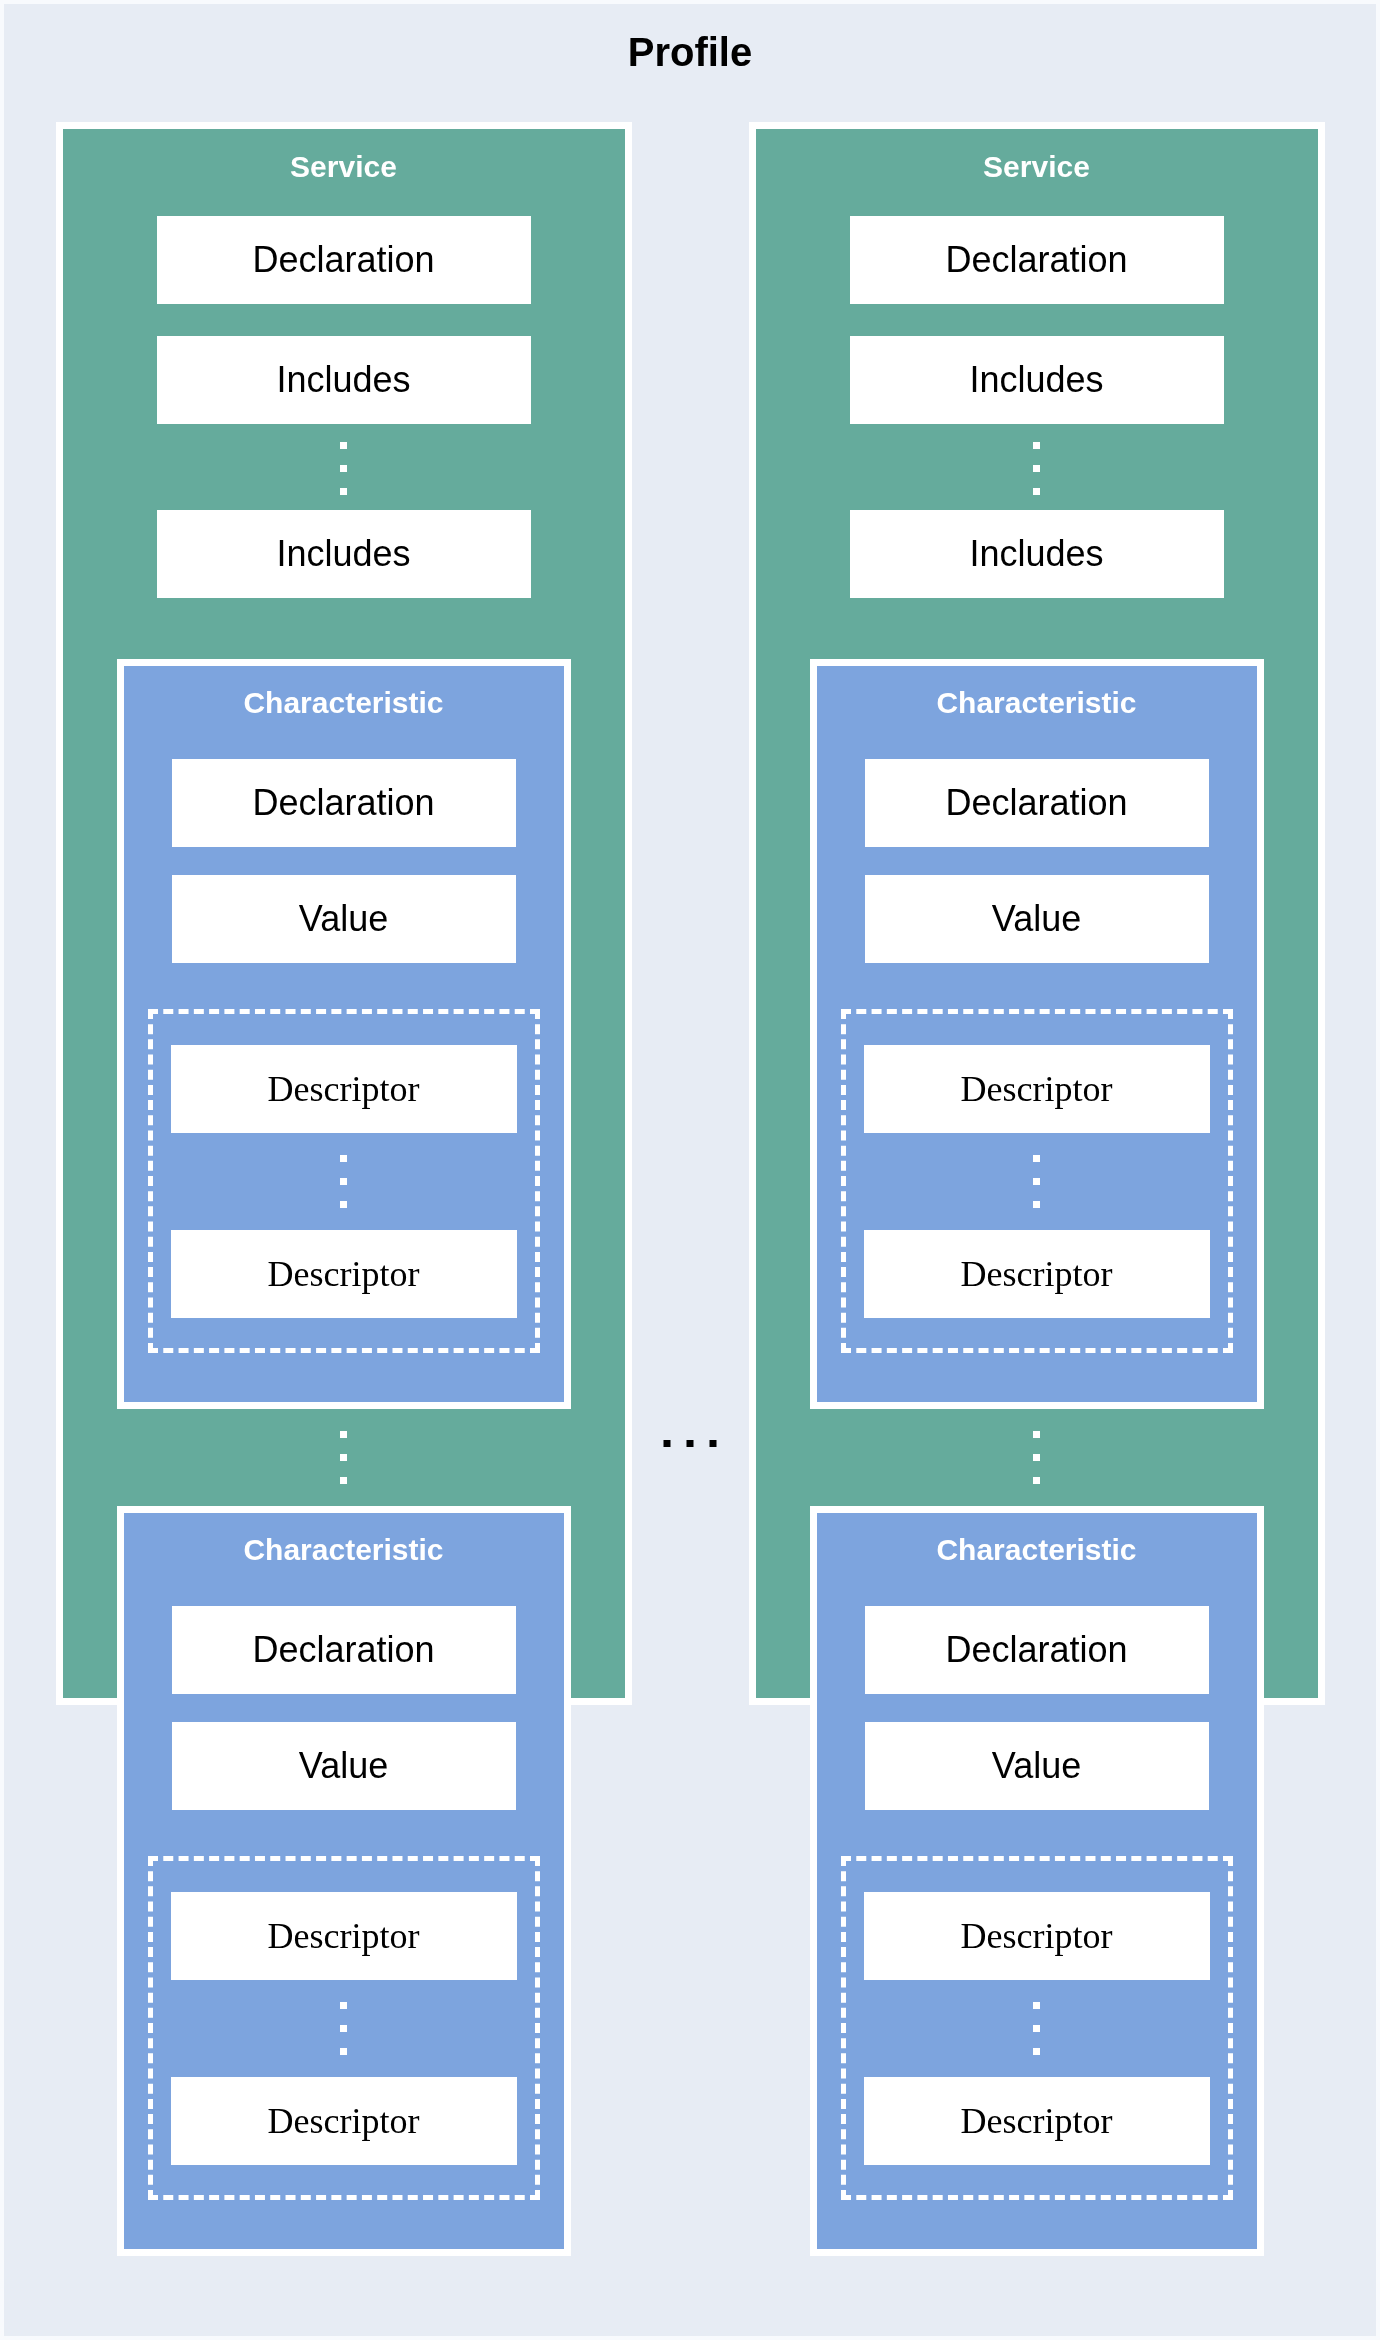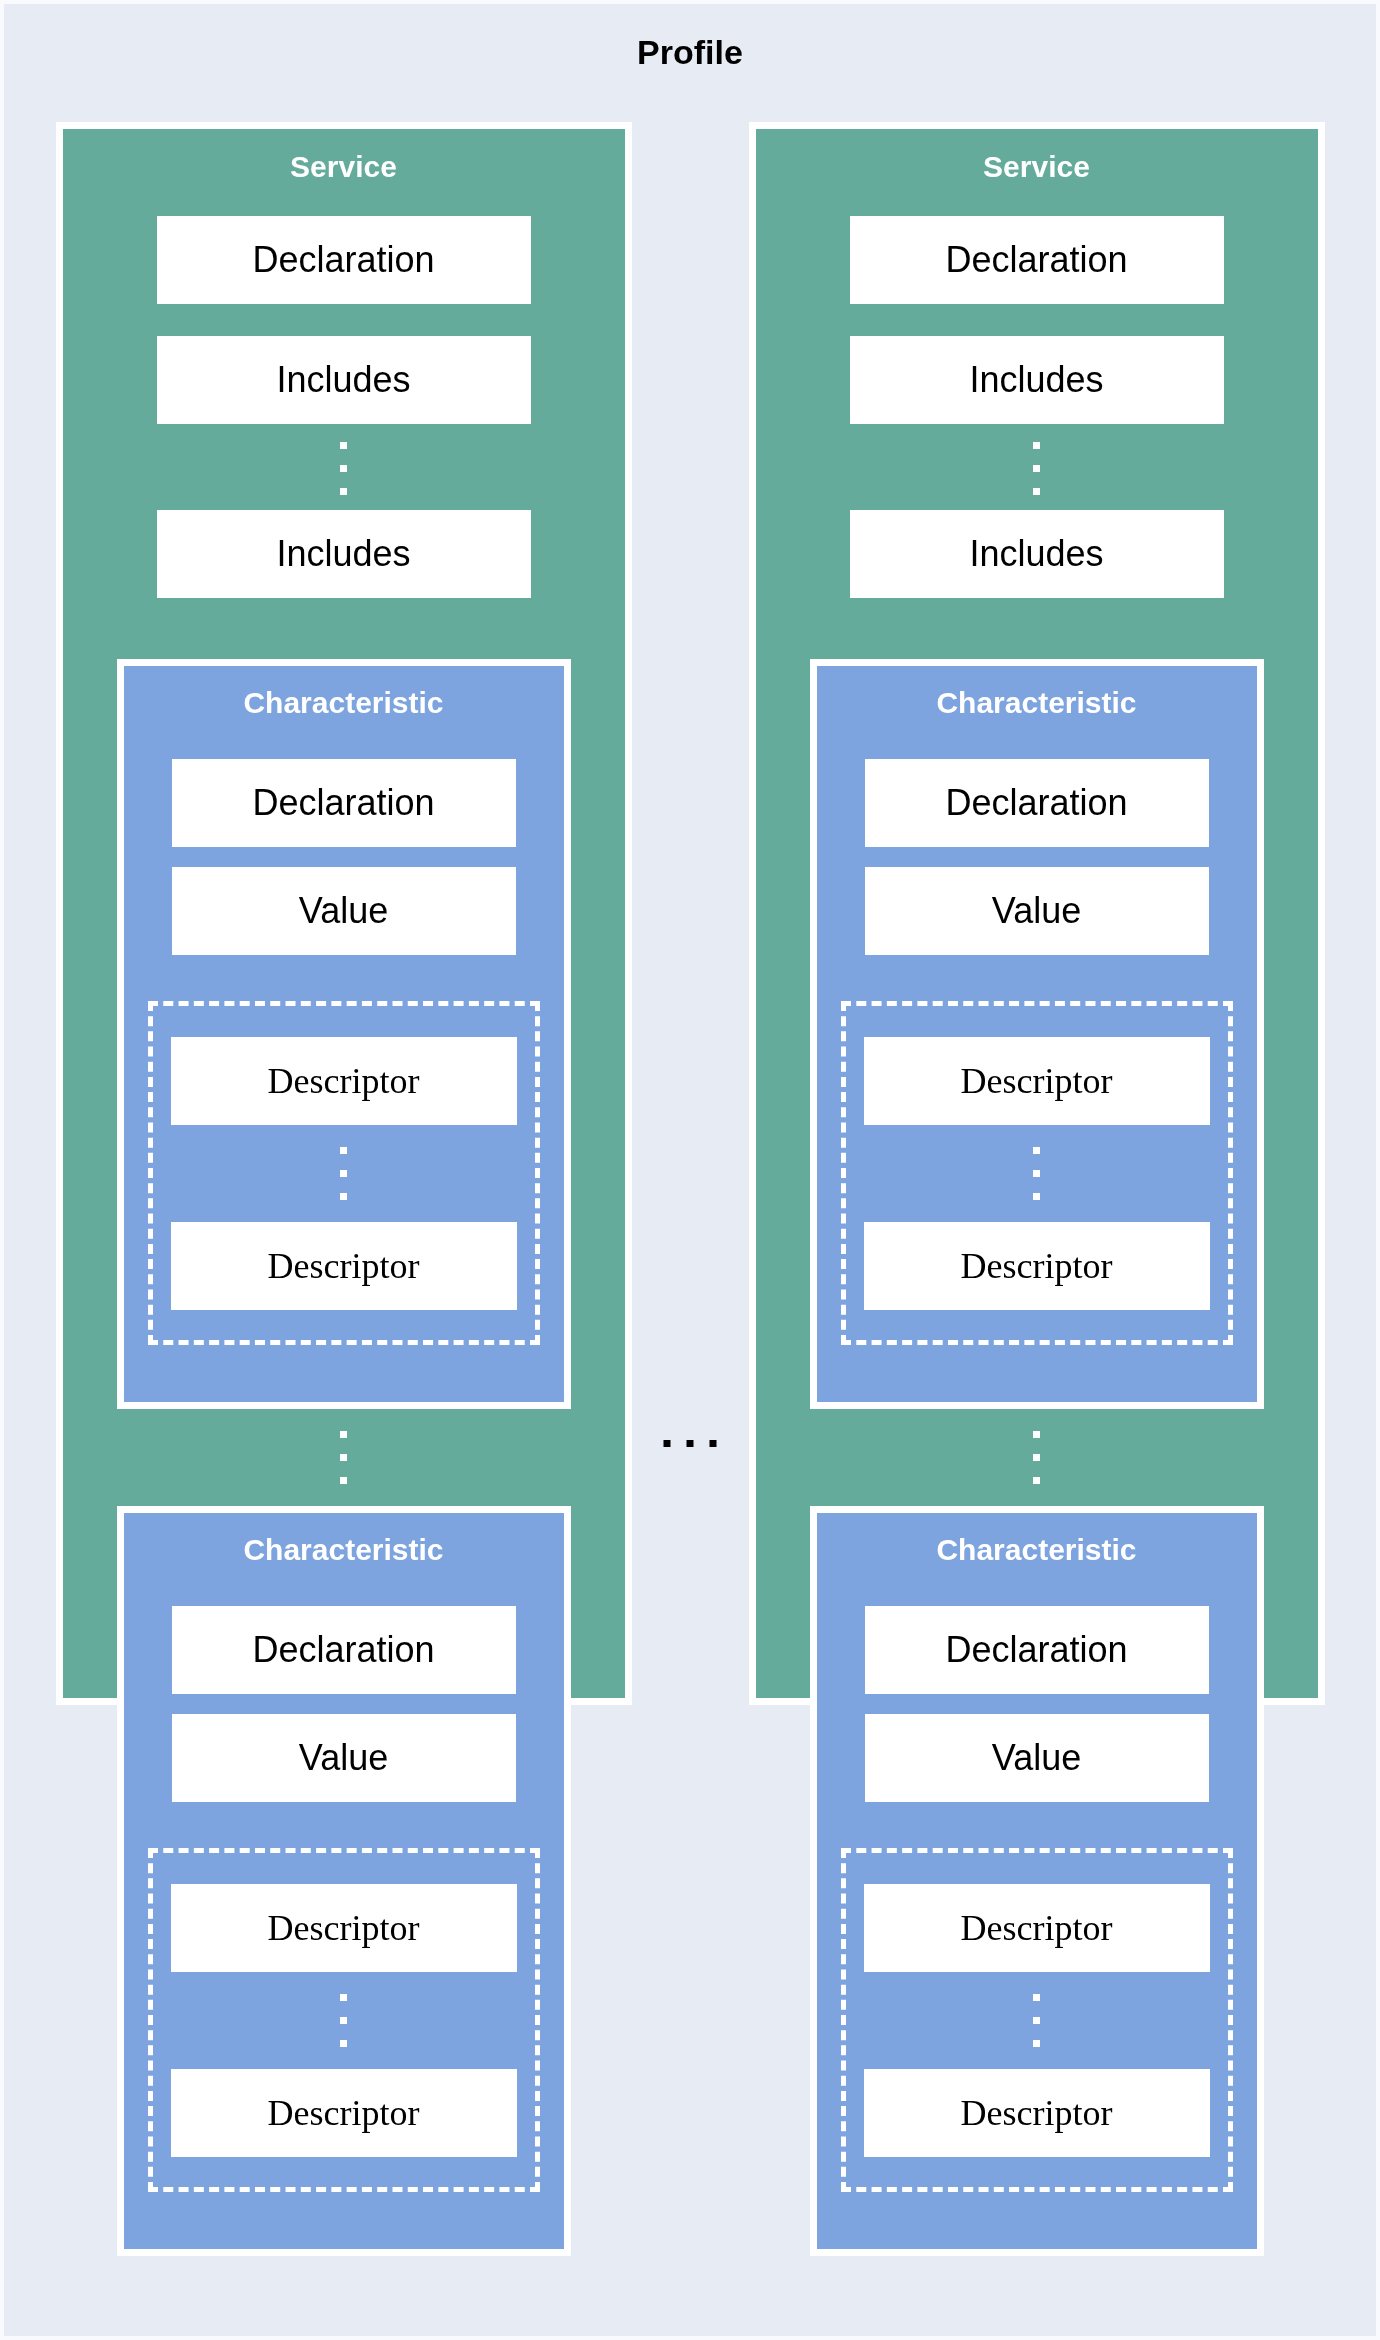--- a/index.html
+++ b/index.html
@@ -19,7 +19,7 @@
   .page-title {
     margin-top: 28px;
     text-align: center;
-    font-size: 34px;
+    font-size: 40px;
     line-height: 40px;
     font-weight: bold;
     color: #000;

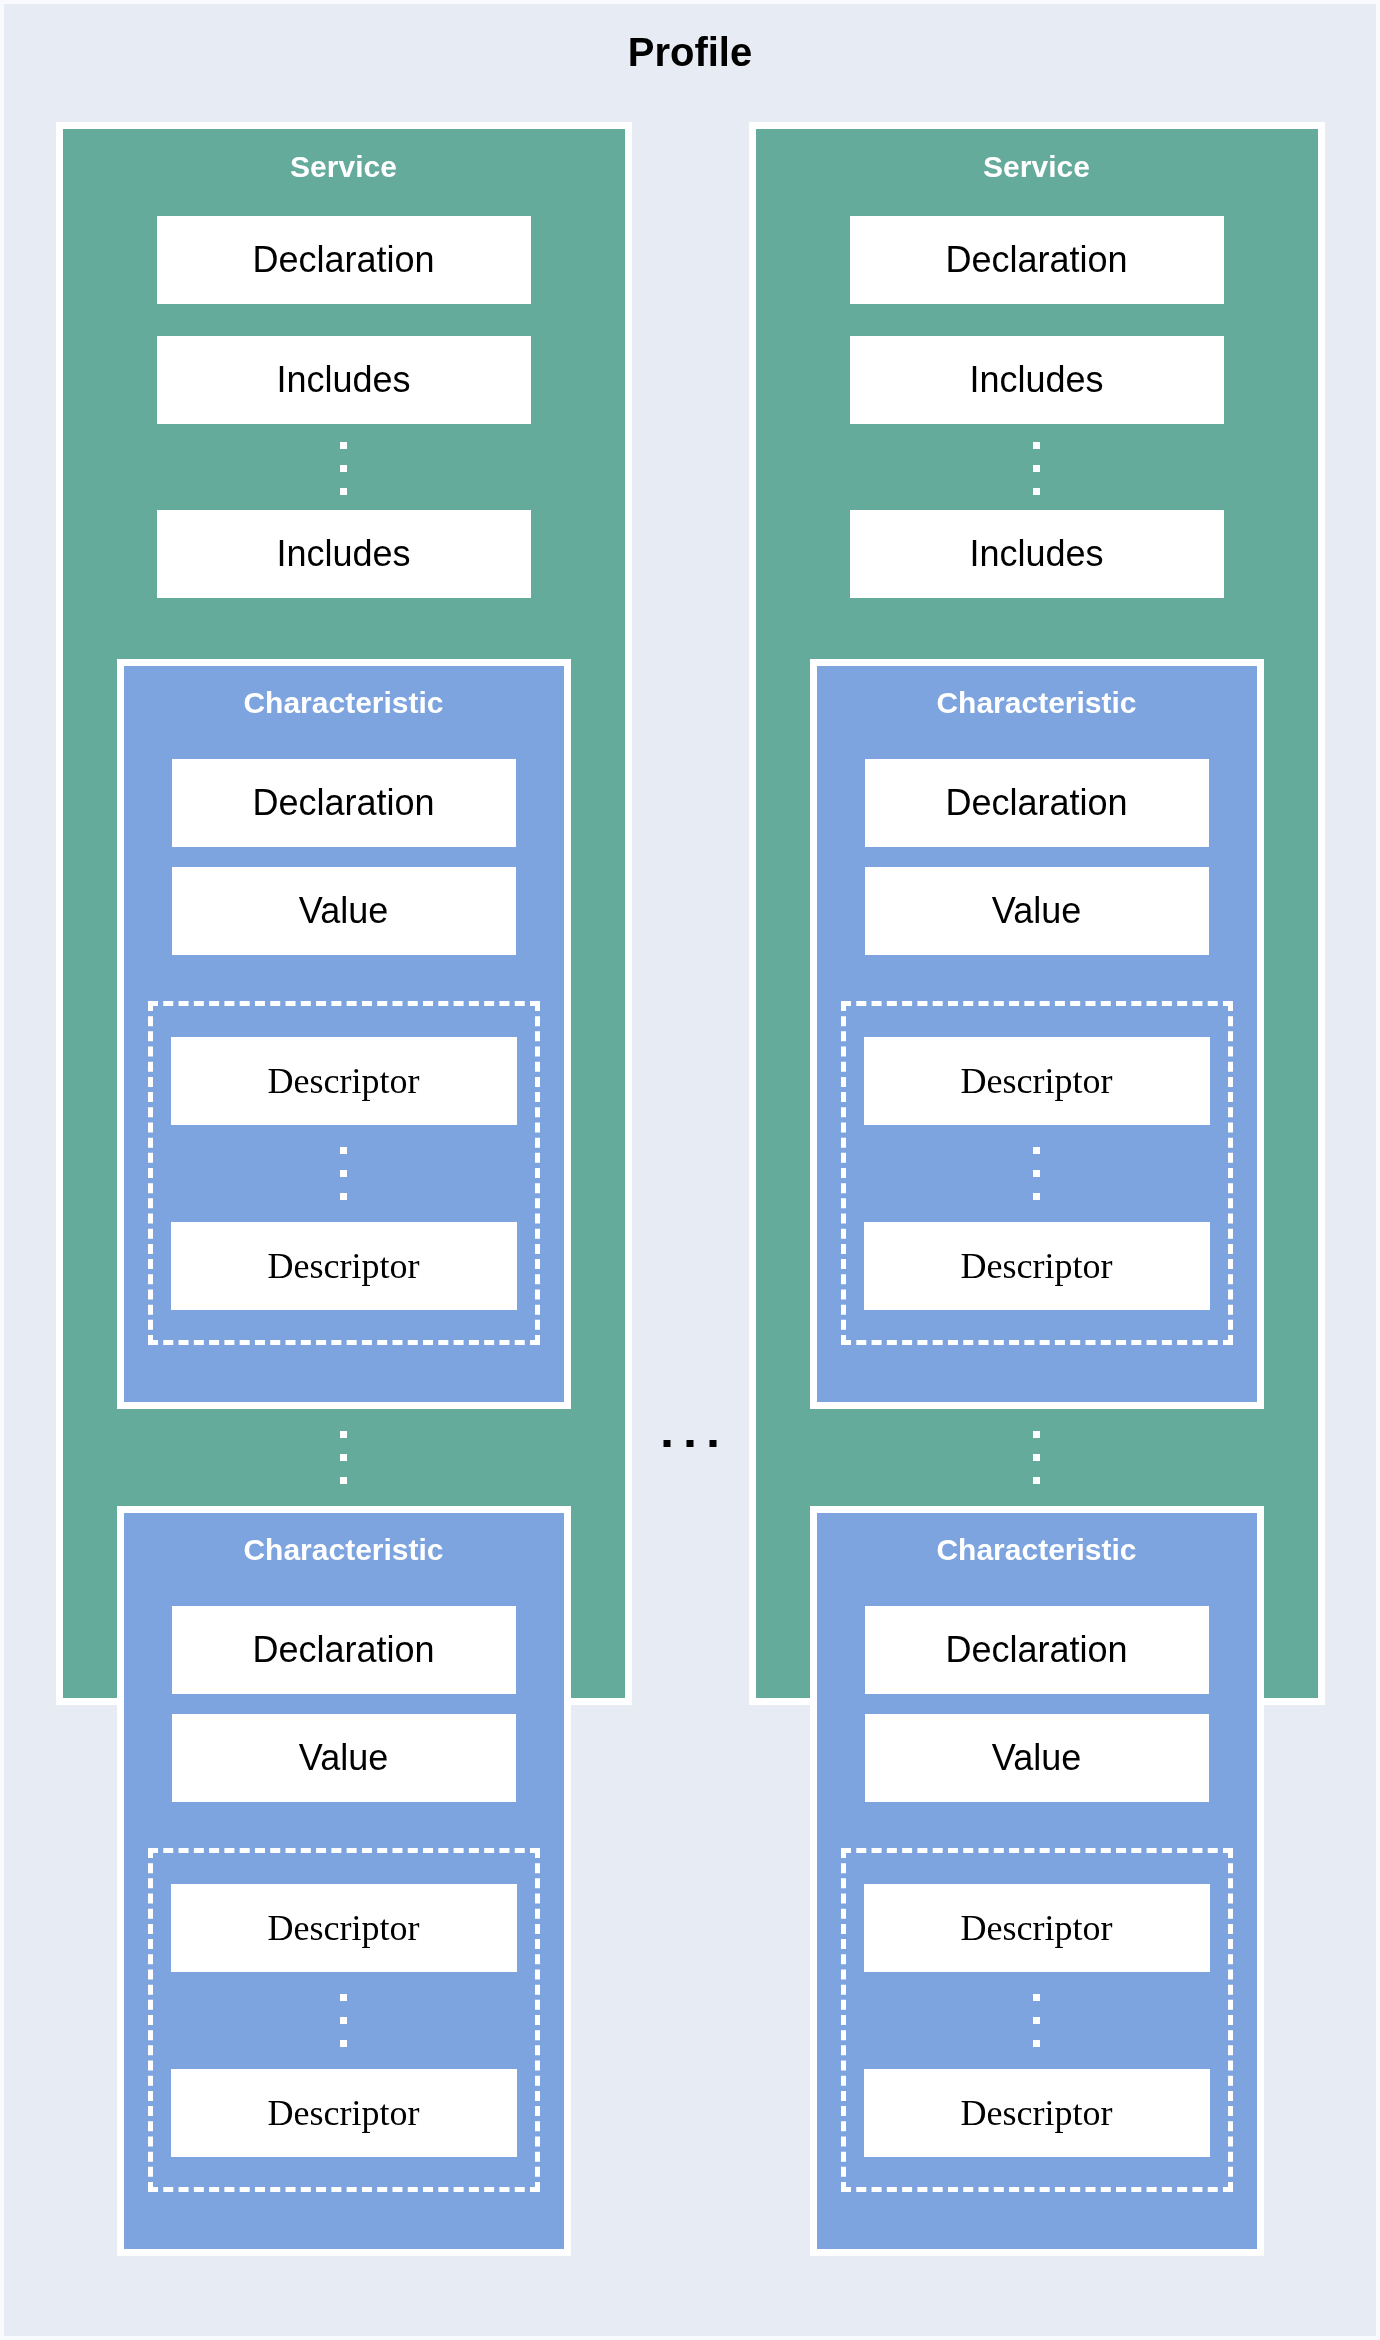--- a/index.html
+++ b/index.html
@@ -93,7 +93,7 @@
   .char-frame.first { margin-top: 61px; }
 
   .char-declaration { margin-top: 38px; }
-  .char-value { margin-top: 20px; }
+  .char-value { margin-top: 28px; }
 
   .descriptor-group {
     width: 392px;

